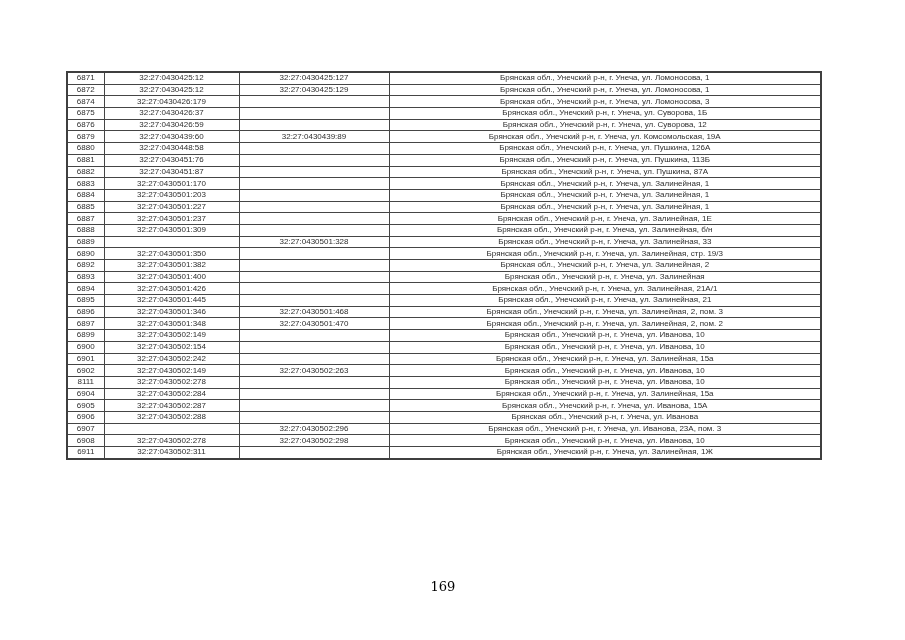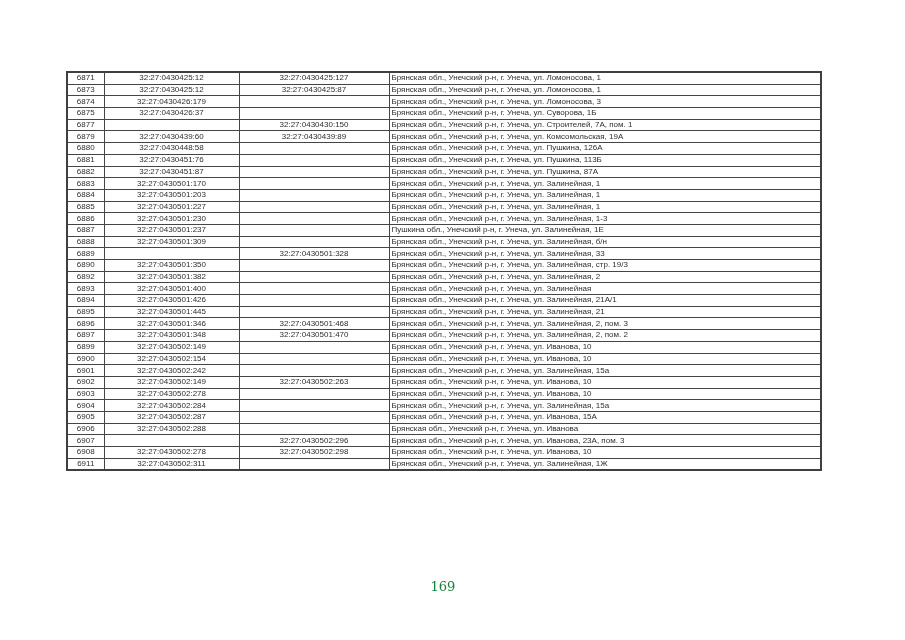--- a/index.html
+++ b/index.html
@@ -41,7 +41,7 @@
     vertical-align: middle;
   }
   td.num, td.cad1, td.cad2 { text-align: center; }
-  td.addr { text-align: left; padding-left: 3px; }
+  td.addr { text-align: center; padding-left: 3px; }
   .page-number {
     position: absolute;
     left: 66px;

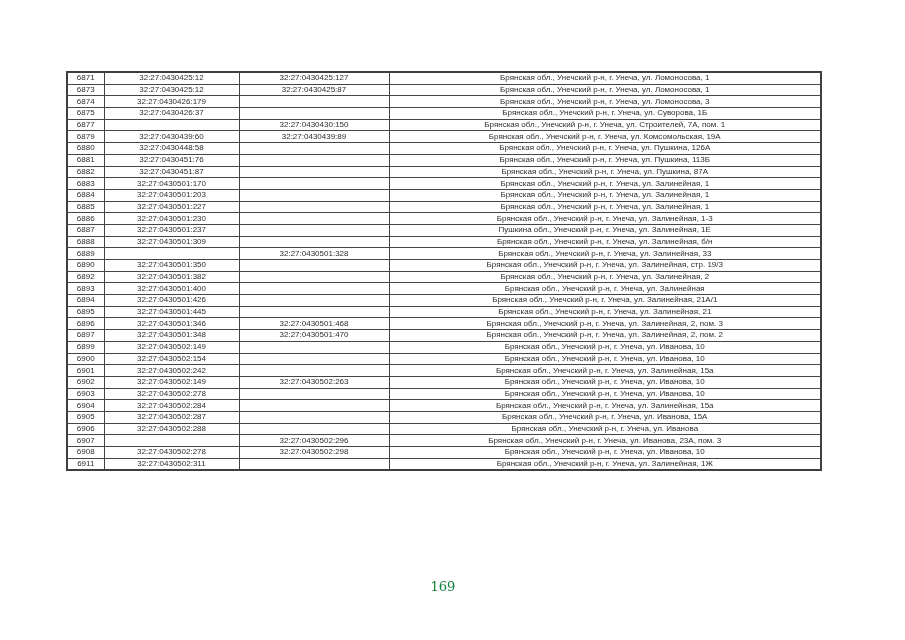--- a/index.html
+++ b/index.html
@@ -73,6 +73,12 @@
           <td class="addr">Брянская обл., Унечский р-н, г. Унеча, ул. Ломоносова, 1</td>
         </tr>
         <tr>
+          <td class="num">6872</td>
+          <td class="cad1">32:27:0430425:12</td>
+          <td class="cad2">32:27:0430425:129</td>
+          <td class="addr">Брянская обл., Унечский р-н, г. Унеча, ул. Ломоносова, 1</td>
+        </tr>
+        <tr>
           <td class="num">6873</td>
           <td class="cad1">32:27:0430425:12</td>
           <td class="cad2">32:27:0430425:87</td>

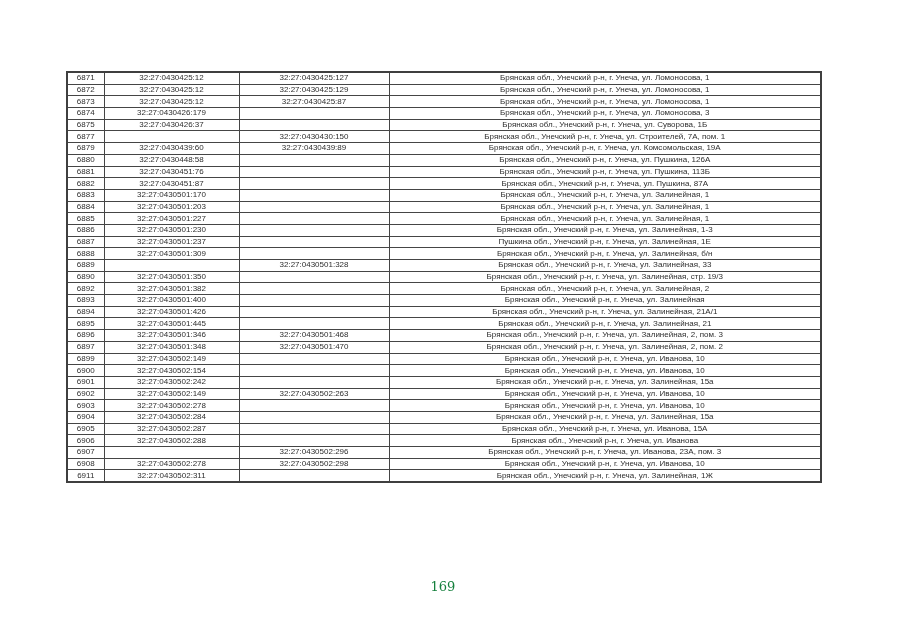--- a/index.html
+++ b/index.html
@@ -79,12 +79,6 @@
           <td class="addr">Брянская обл., Унечский р-н, г. Унеча, ул. Ломоносова, 1</td>
         </tr>
         <tr>
-          <td class="num">6873</td>
-          <td class="cad1">32:27:0430425:12</td>
-          <td class="cad2">32:27:0430425:87</td>
-          <td class="addr">Брянская обл., Унечский р-н, г. Унеча, ул. Ломоносова, 1</td>
-        </tr>
-        <tr>
           <td class="num">6874</td>
           <td class="cad1">32:27:0430426:179</td>
           <td class="cad2"></td>

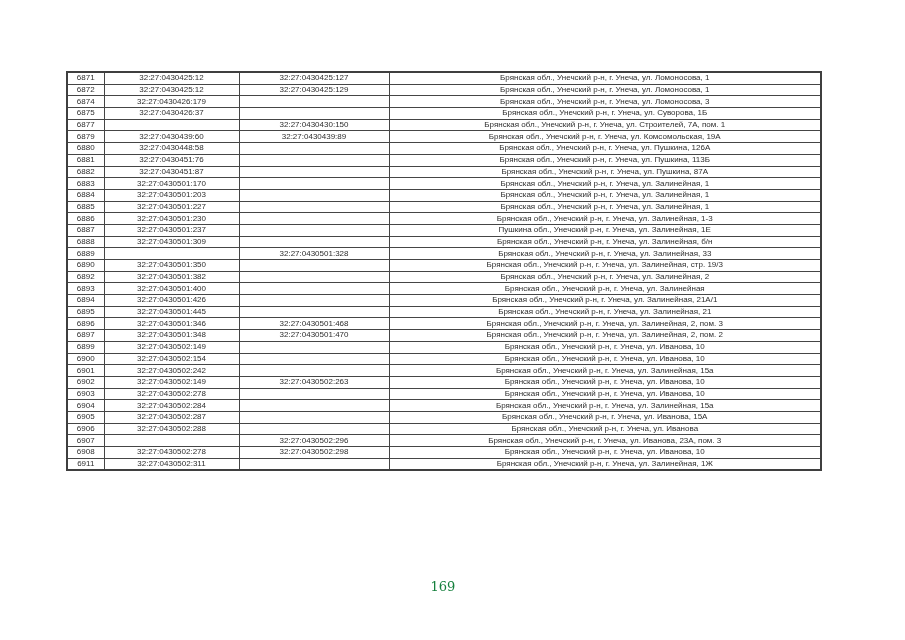--- a/index.html
+++ b/index.html
@@ -91,6 +91,12 @@
           <td class="addr">Брянская обл., Унечский р-н, г. Унеча, ул. Суворова, 1Б</td>
         </tr>
         <tr>
+          <td class="num">6876</td>
+          <td class="cad1">32:27:0430426:59</td>
+          <td class="cad2"></td>
+          <td class="addr">Брянская обл., Унечский р-н, г. Унеча, ул. Суворова, 12</td>
+        </tr>
+        <tr>
           <td class="num">6877</td>
           <td class="cad1"></td>
           <td class="cad2">32:27:0430430:150</td>

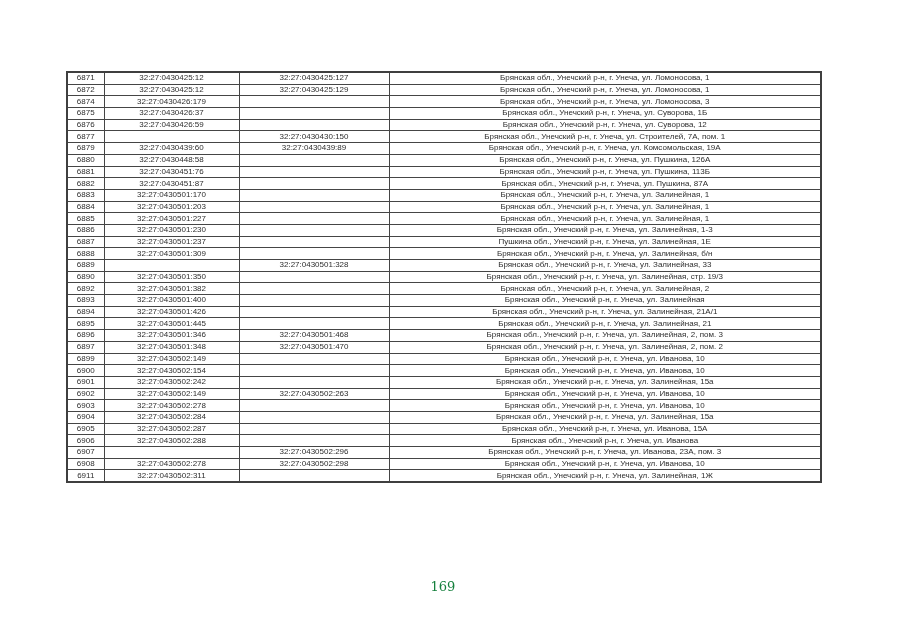--- a/index.html
+++ b/index.html
@@ -97,12 +97,6 @@
           <td class="addr">Брянская обл., Унечский р-н, г. Унеча, ул. Суворова, 12</td>
         </tr>
         <tr>
-          <td class="num">6877</td>
-          <td class="cad1"></td>
-          <td class="cad2">32:27:0430430:150</td>
-          <td class="addr">Брянская обл., Унечский р-н, г. Унеча, ул. Строителей, 7А, пом. 1</td>
-        </tr>
-        <tr>
           <td class="num">6879</td>
           <td class="cad1">32:27:0430439:60</td>
           <td class="cad2">32:27:0430439:89</td>

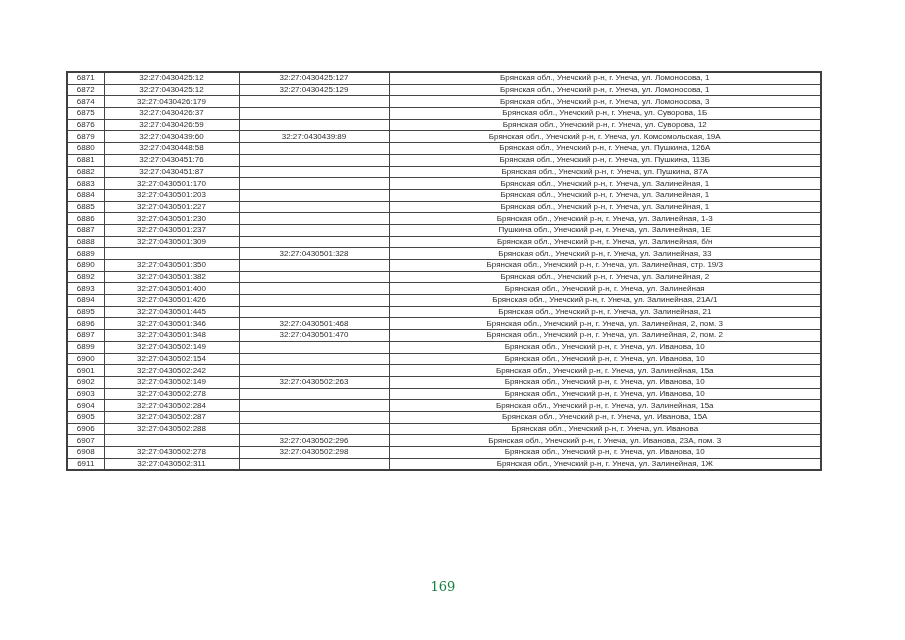--- a/index.html
+++ b/index.html
@@ -139,12 +139,6 @@
           <td class="addr">Брянская обл., Унечский р-н, г. Унеча, ул. Залинейная, 1</td>
         </tr>
         <tr>
-          <td class="num">6886</td>
-          <td class="cad1">32:27:0430501:230</td>
-          <td class="cad2"></td>
-          <td class="addr">Брянская обл., Унечский р-н, г. Унеча, ул. Залинейная, 1-3</td>
-        </tr>
-        <tr>
           <td class="num">6887</td>
           <td class="cad1">32:27:0430501:237</td>
           <td class="cad2"></td>

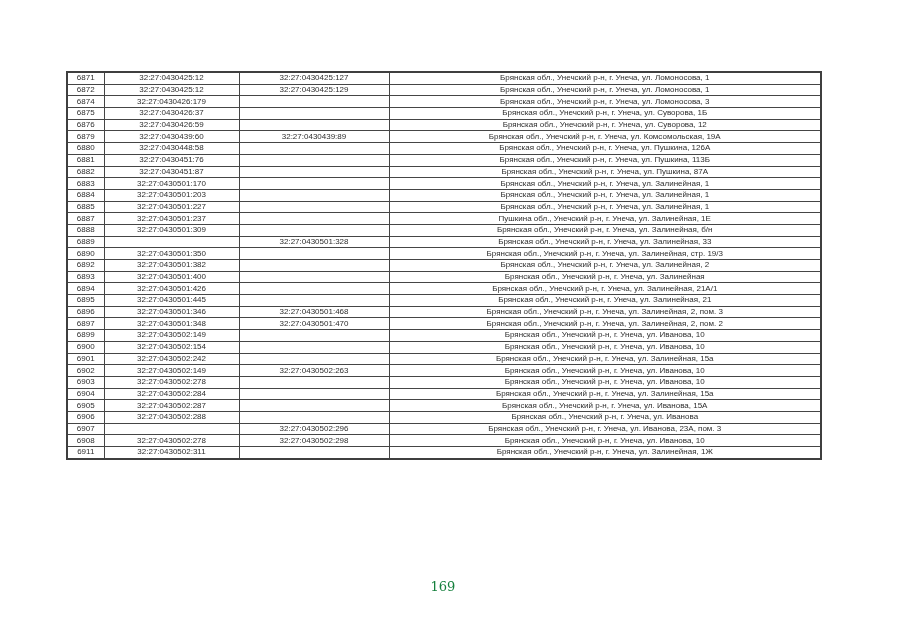--- a/index.html
+++ b/index.html
@@ -142,7 +142,7 @@
           <td class="num">6887</td>
           <td class="cad1">32:27:0430501:237</td>
           <td class="cad2"></td>
-          <td class="addr">Пушкина обл., Унечский р-н, г. Унеча, ул. Залинейная, 1Е</td>
+          <td class="addr">Брянская обл., Унечский р-н, г. Унеча, ул. Залинейная, 1Е</td>
         </tr>
         <tr>
           <td class="num">6888</td>

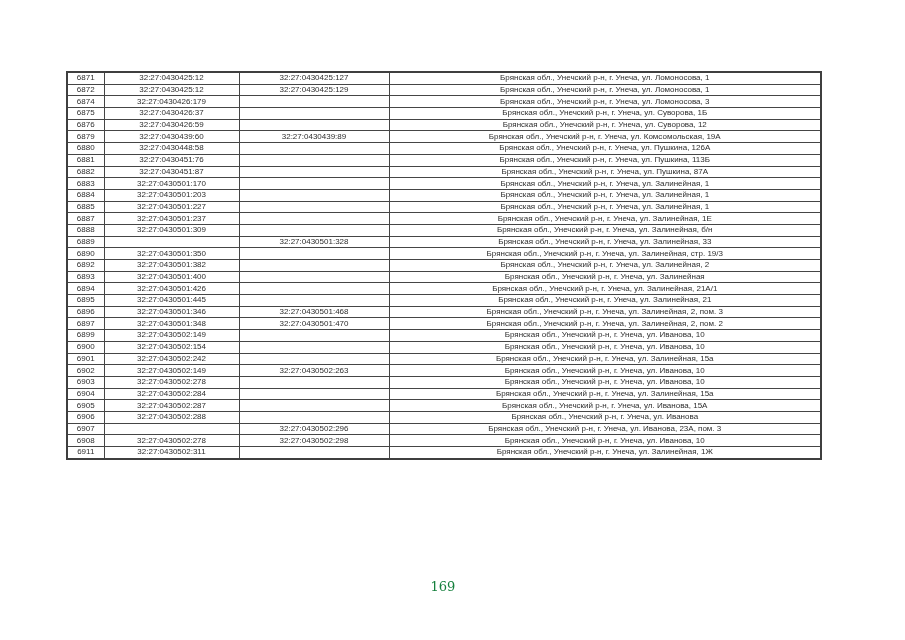--- a/index.html
+++ b/index.html
@@ -223,7 +223,7 @@
           <td class="addr">Брянская обл., Унечский р-н, г. Унеча, ул. Иванова, 10</td>
         </tr>
         <tr>
-          <td class="num">6903</td>
+          <td class="num">8111</td>
           <td class="cad1">32:27:0430502:278</td>
           <td class="cad2"></td>
           <td class="addr">Брянская обл., Унечский р-н, г. Унеча, ул. Иванова, 10</td>

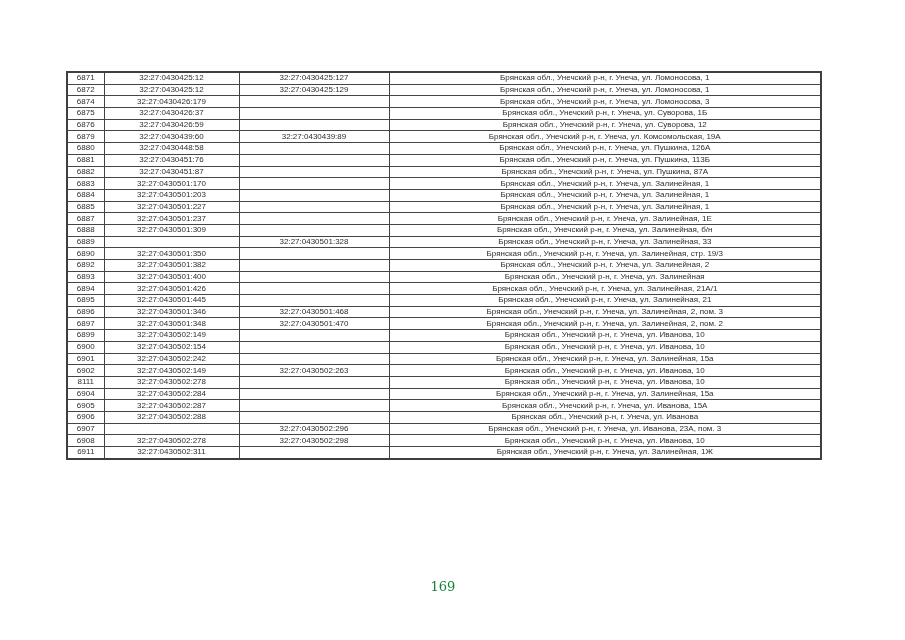--- a/index.html
+++ b/index.html
@@ -50,7 +50,7 @@
     text-align: center;
     font-family: "DejaVu Serif", serif;
     font-size: 13px;
-    color: #15803d;
+    color: #000000;
   }
 </style>
 </head>

